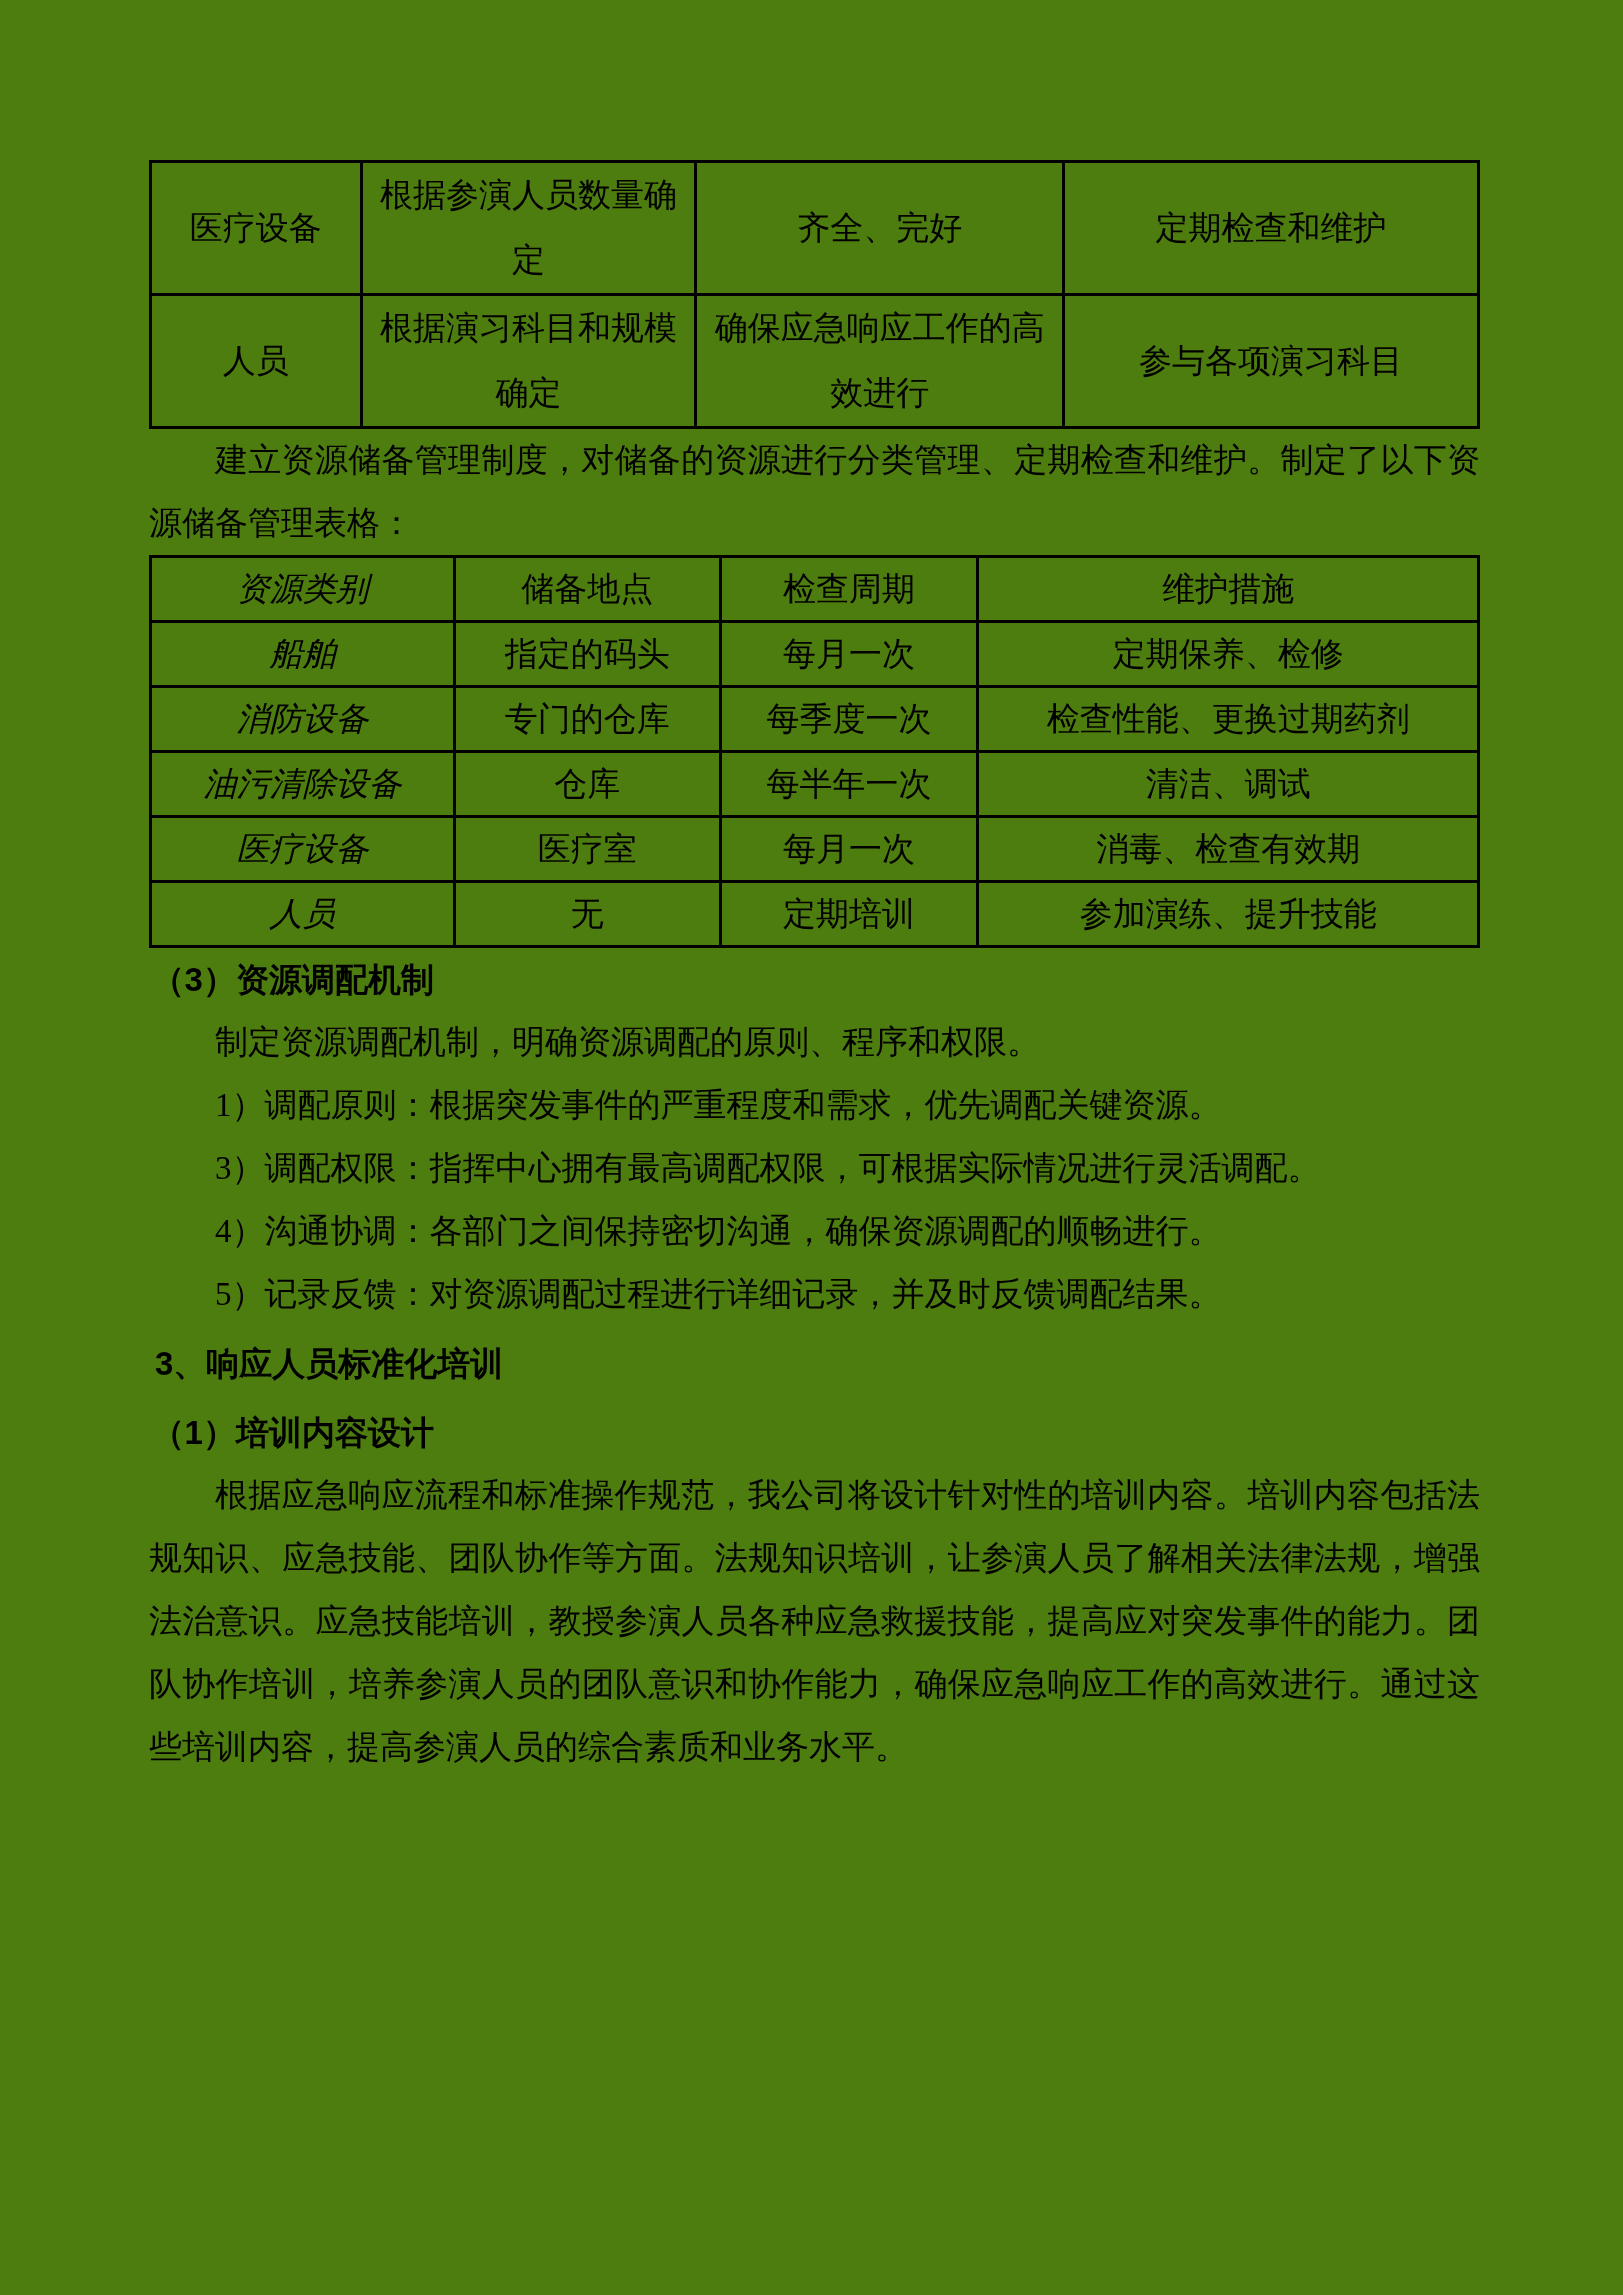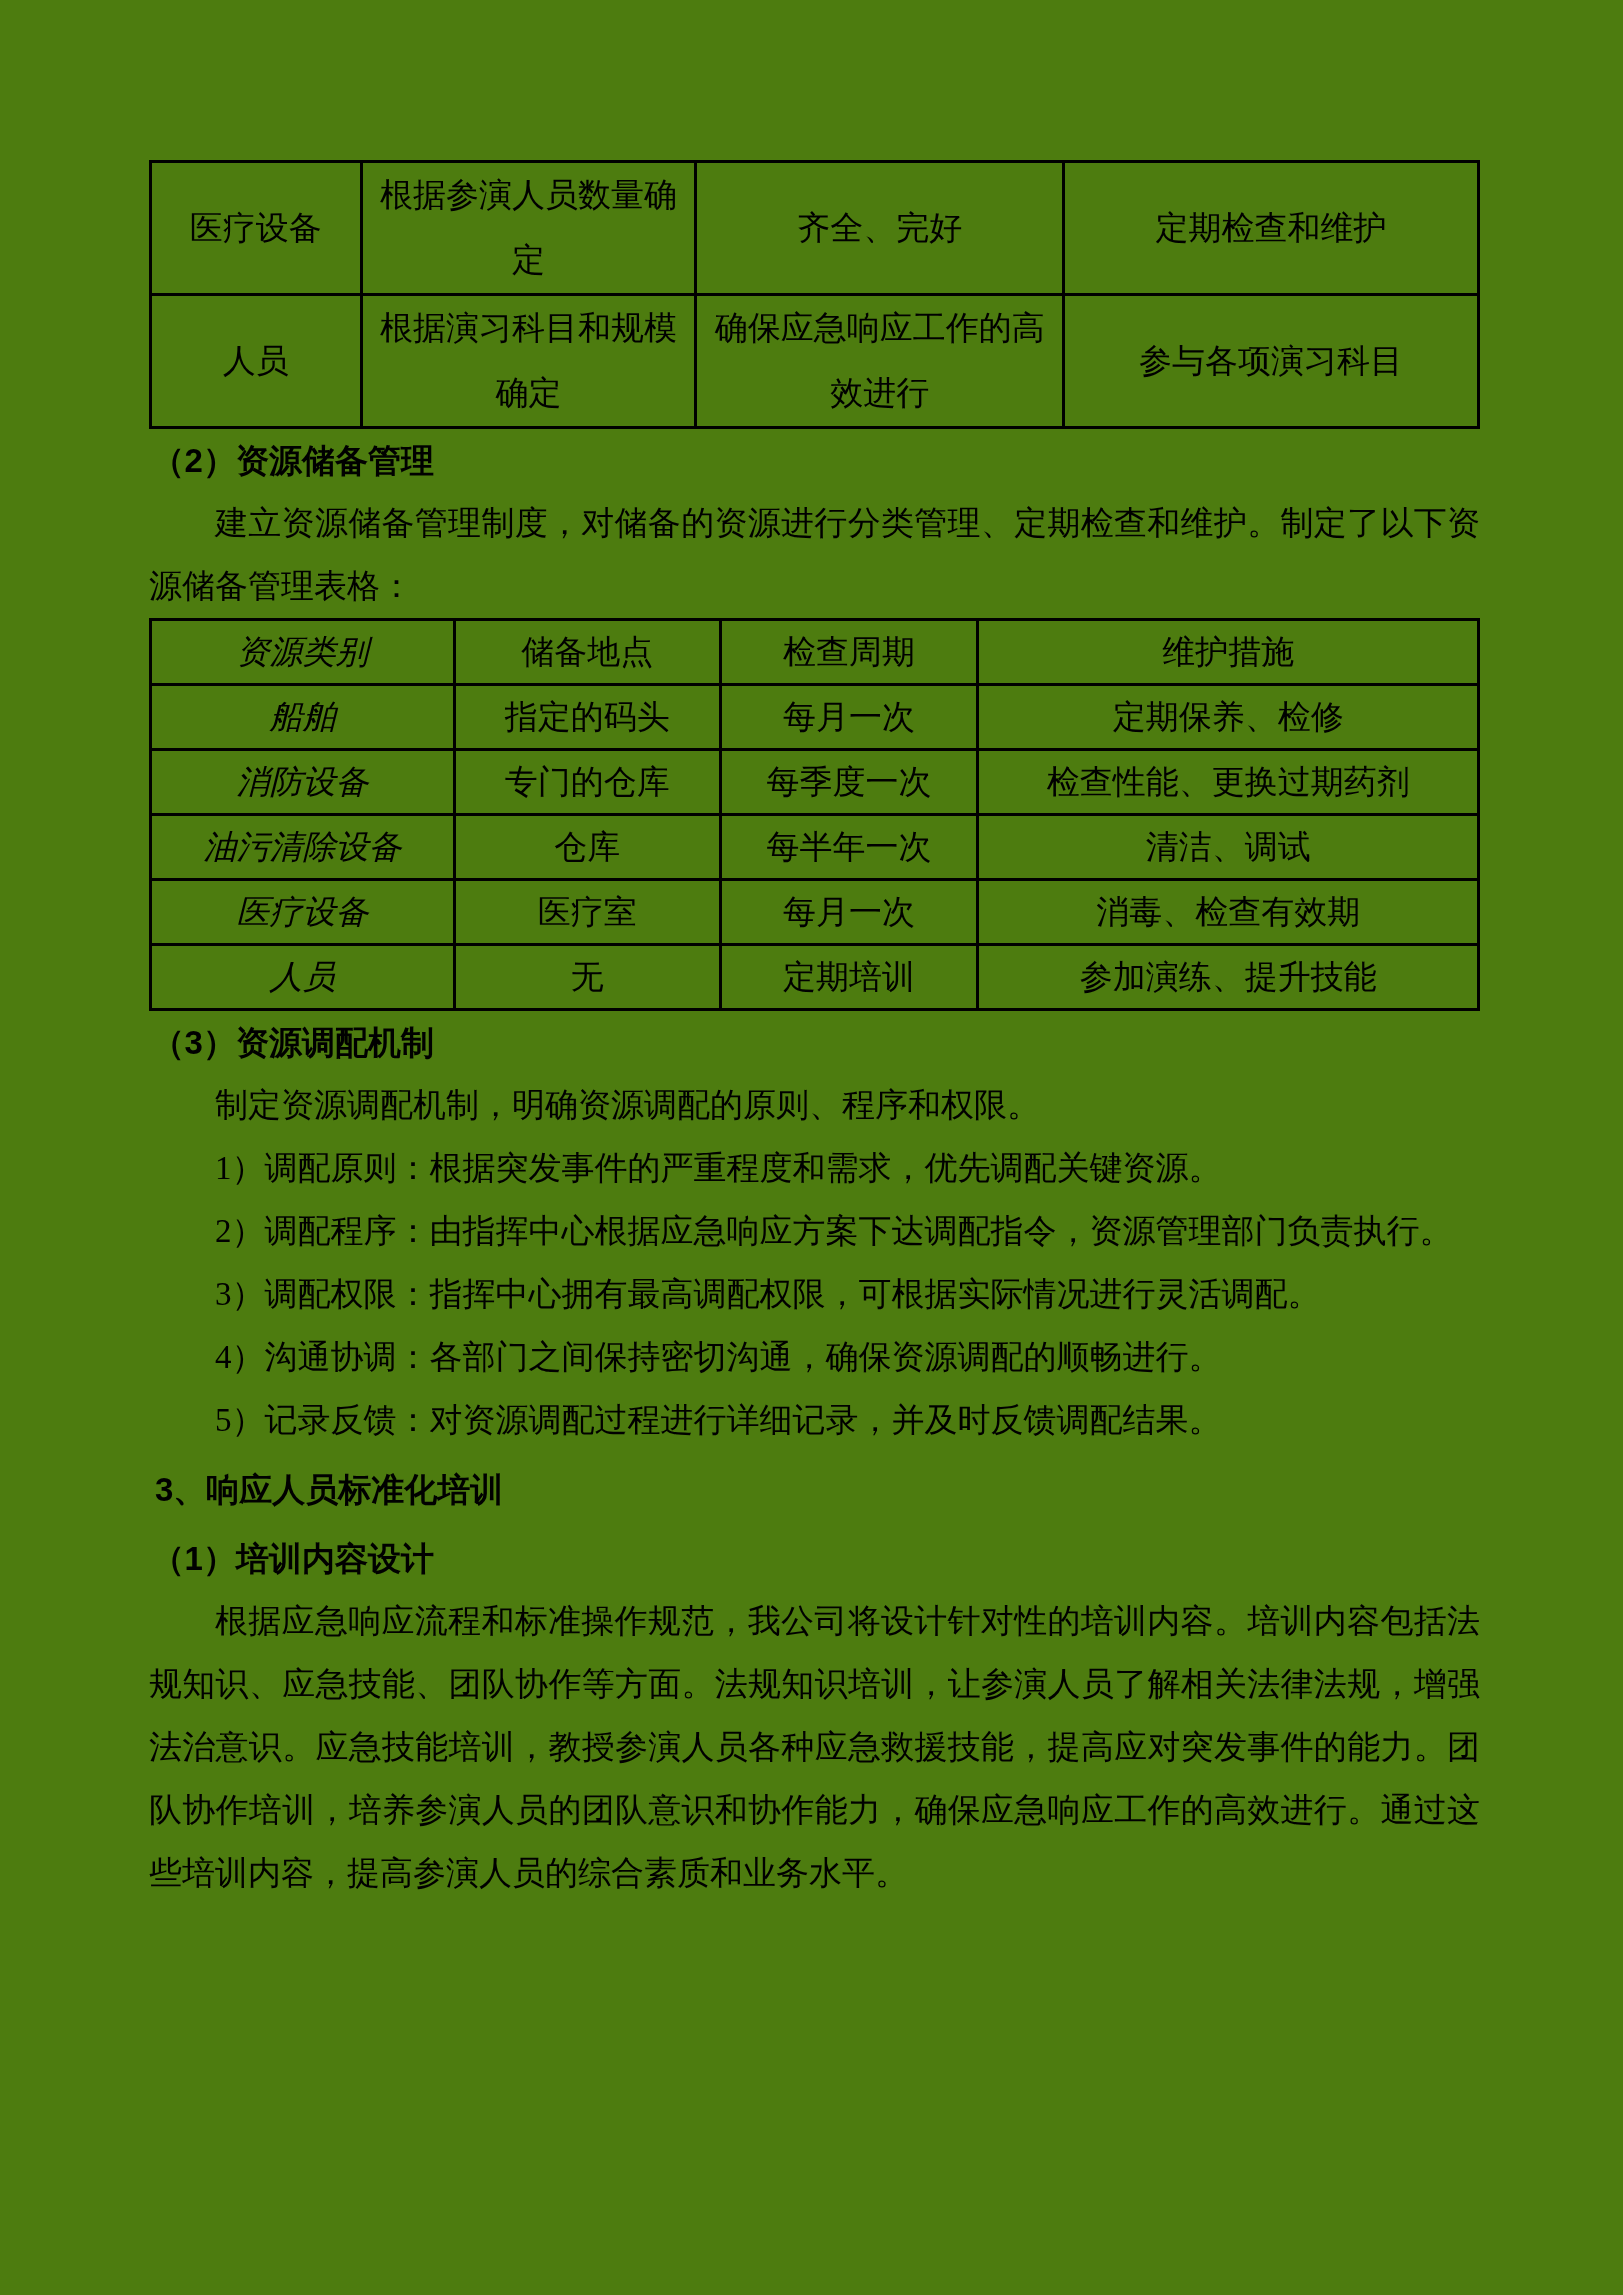--- a/index.html
+++ b/index.html
@@ -98,7 +98,6 @@
       </tbody>
     </table>
 
-    <h3 class="heading">（2）资源储备管理</h3>
     <p class="para">建立资源储备管理制度，对储备的资源进行分类管理、定期检查和维护。制定了以下资源储备管理表格：</p>
 
     <table class="t2">

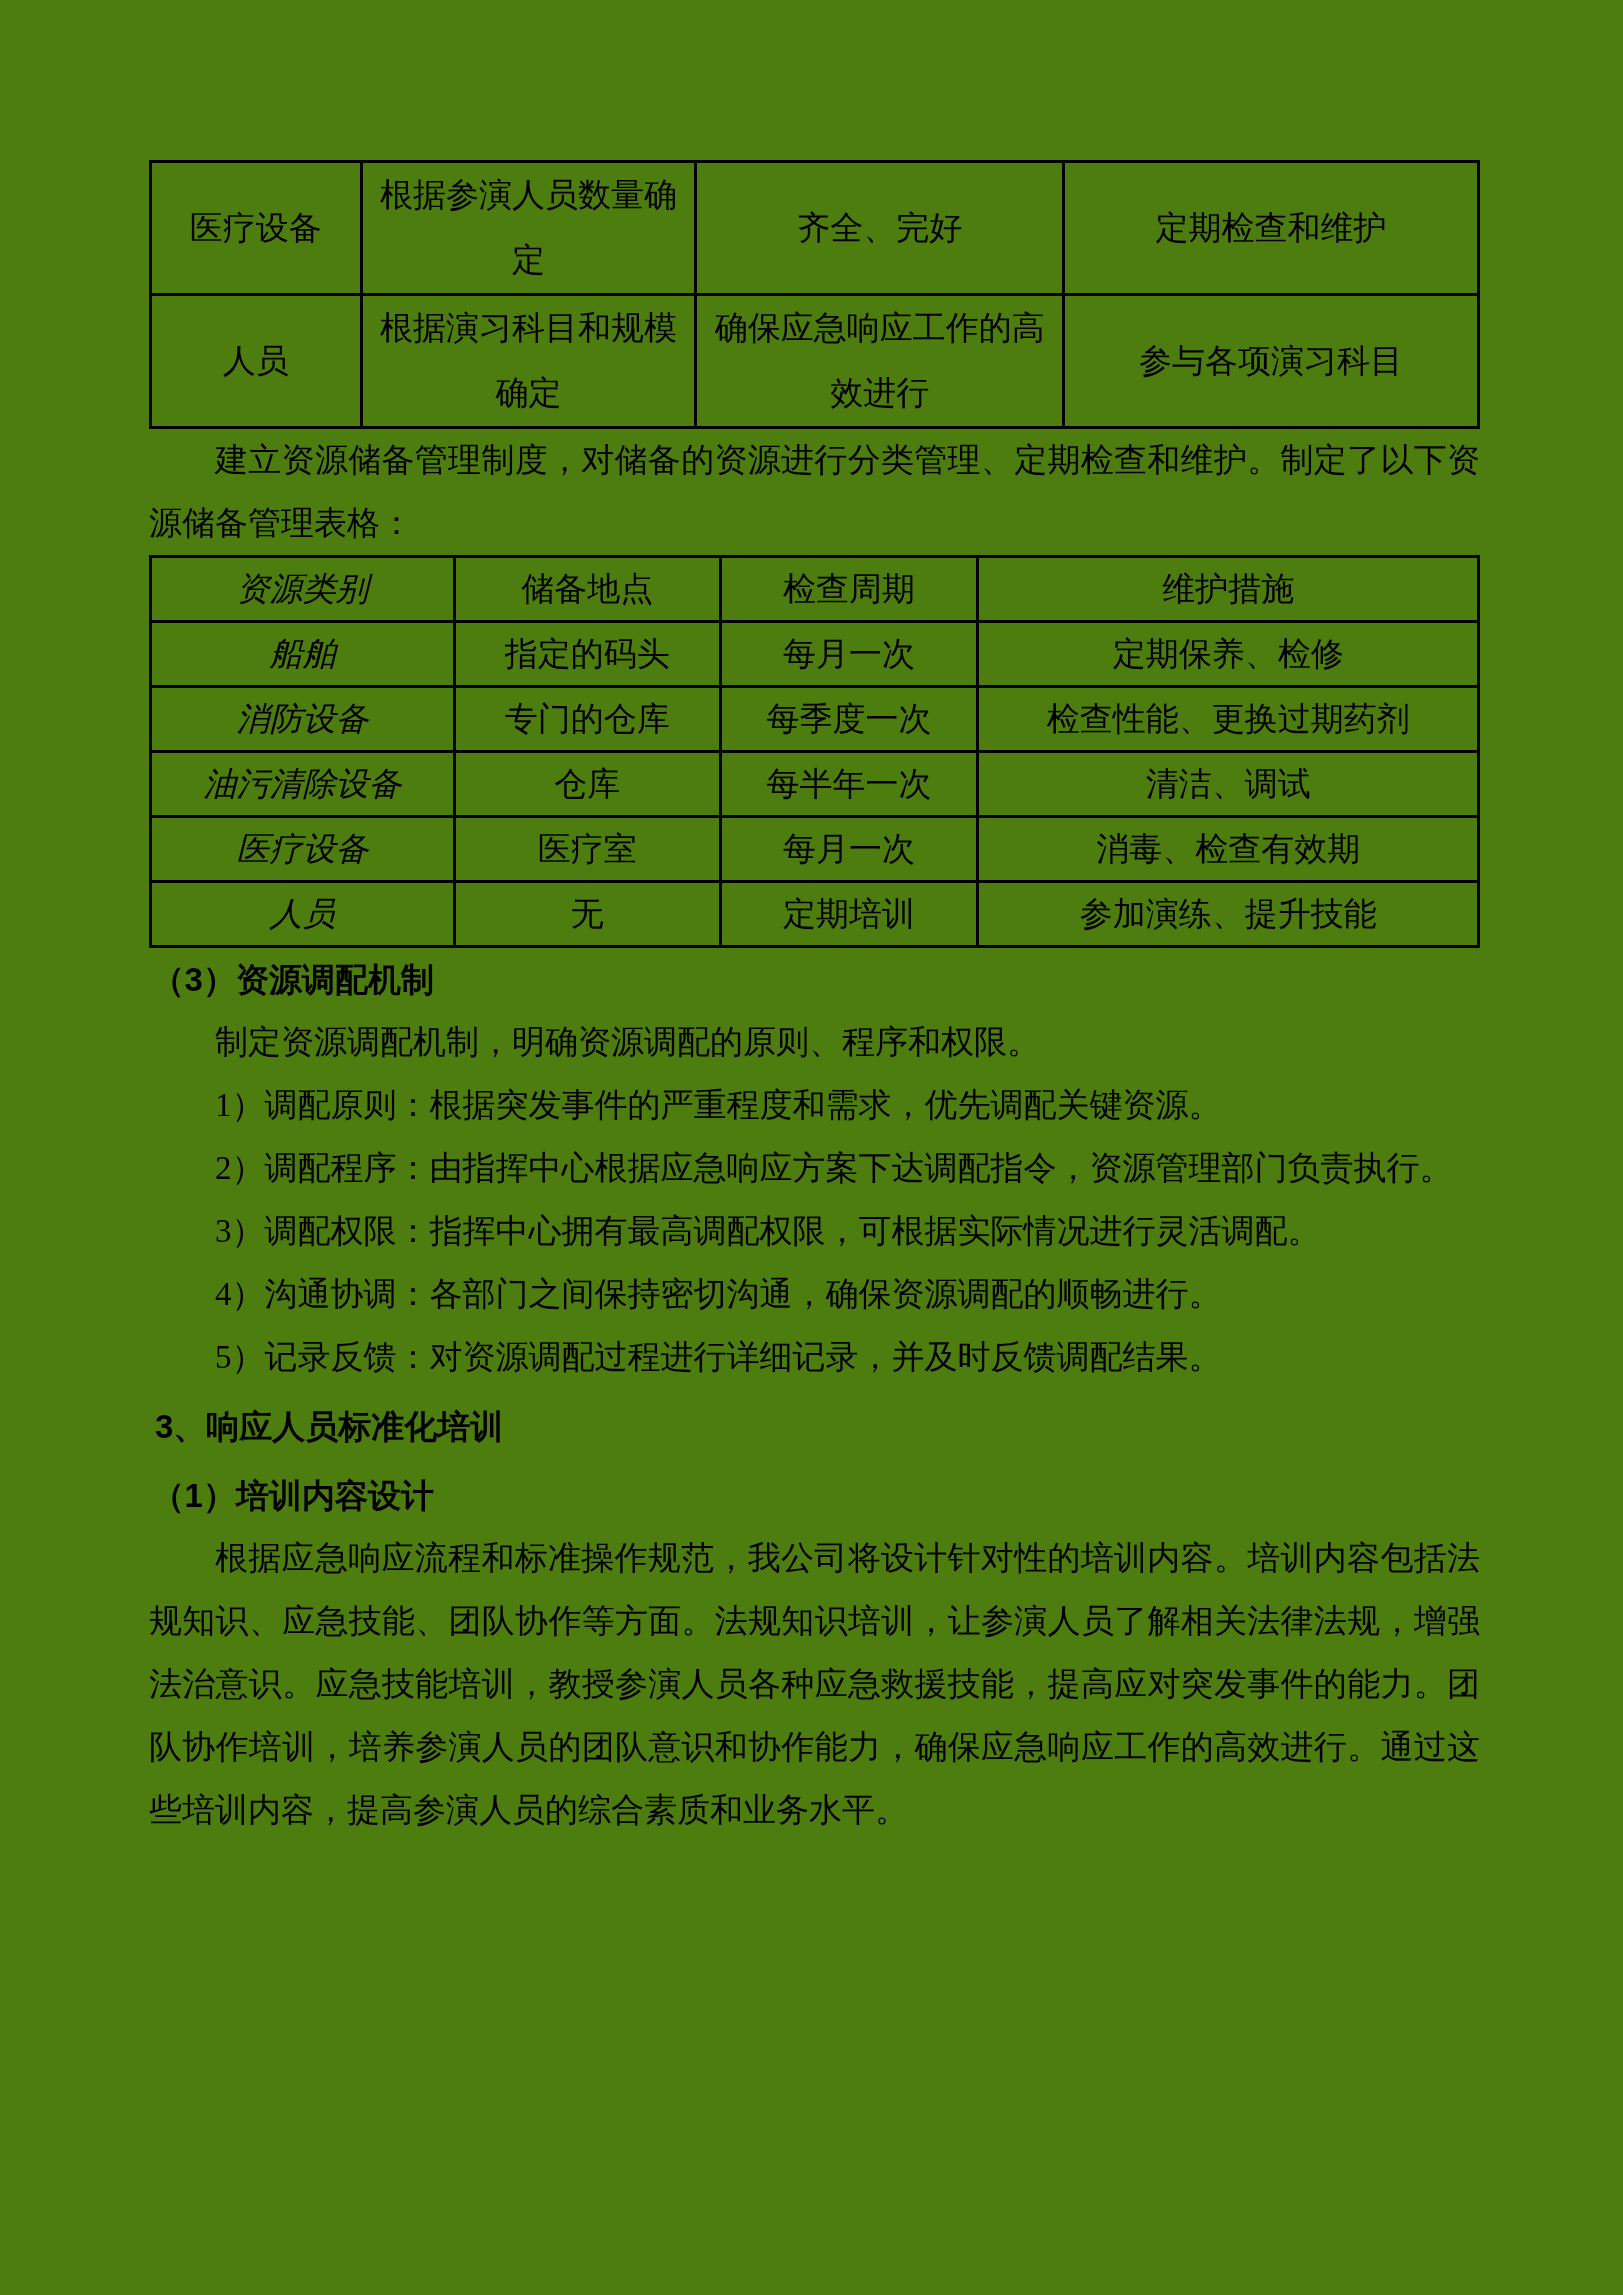--- a/index.html
+++ b/index.html
@@ -144,7 +144,6 @@
     <h3 class="heading">（3）资源调配机制</h3>
     <p class="para">制定资源调配机制，明确资源调配的原则、程序和权限。</p>
     <p class="line-item">1）调配原则：根据突发事件的严重程度和需求，优先调配关键资源。</p>
-    <p class="line-item">2）调配程序：由指挥中心根据应急响应方案下达调配指令，资源管理部门负责执行。</p>
     <p class="line-item">3）调配权限：指挥中心拥有最高调配权限，可根据实际情况进行灵活调配。</p>
     <p class="line-item">4）沟通协调：各部门之间保持密切沟通，确保资源调配的顺畅进行。</p>
     <p class="line-item">5）记录反馈：对资源调配过程进行详细记录，并及时反馈调配结果。</p>

